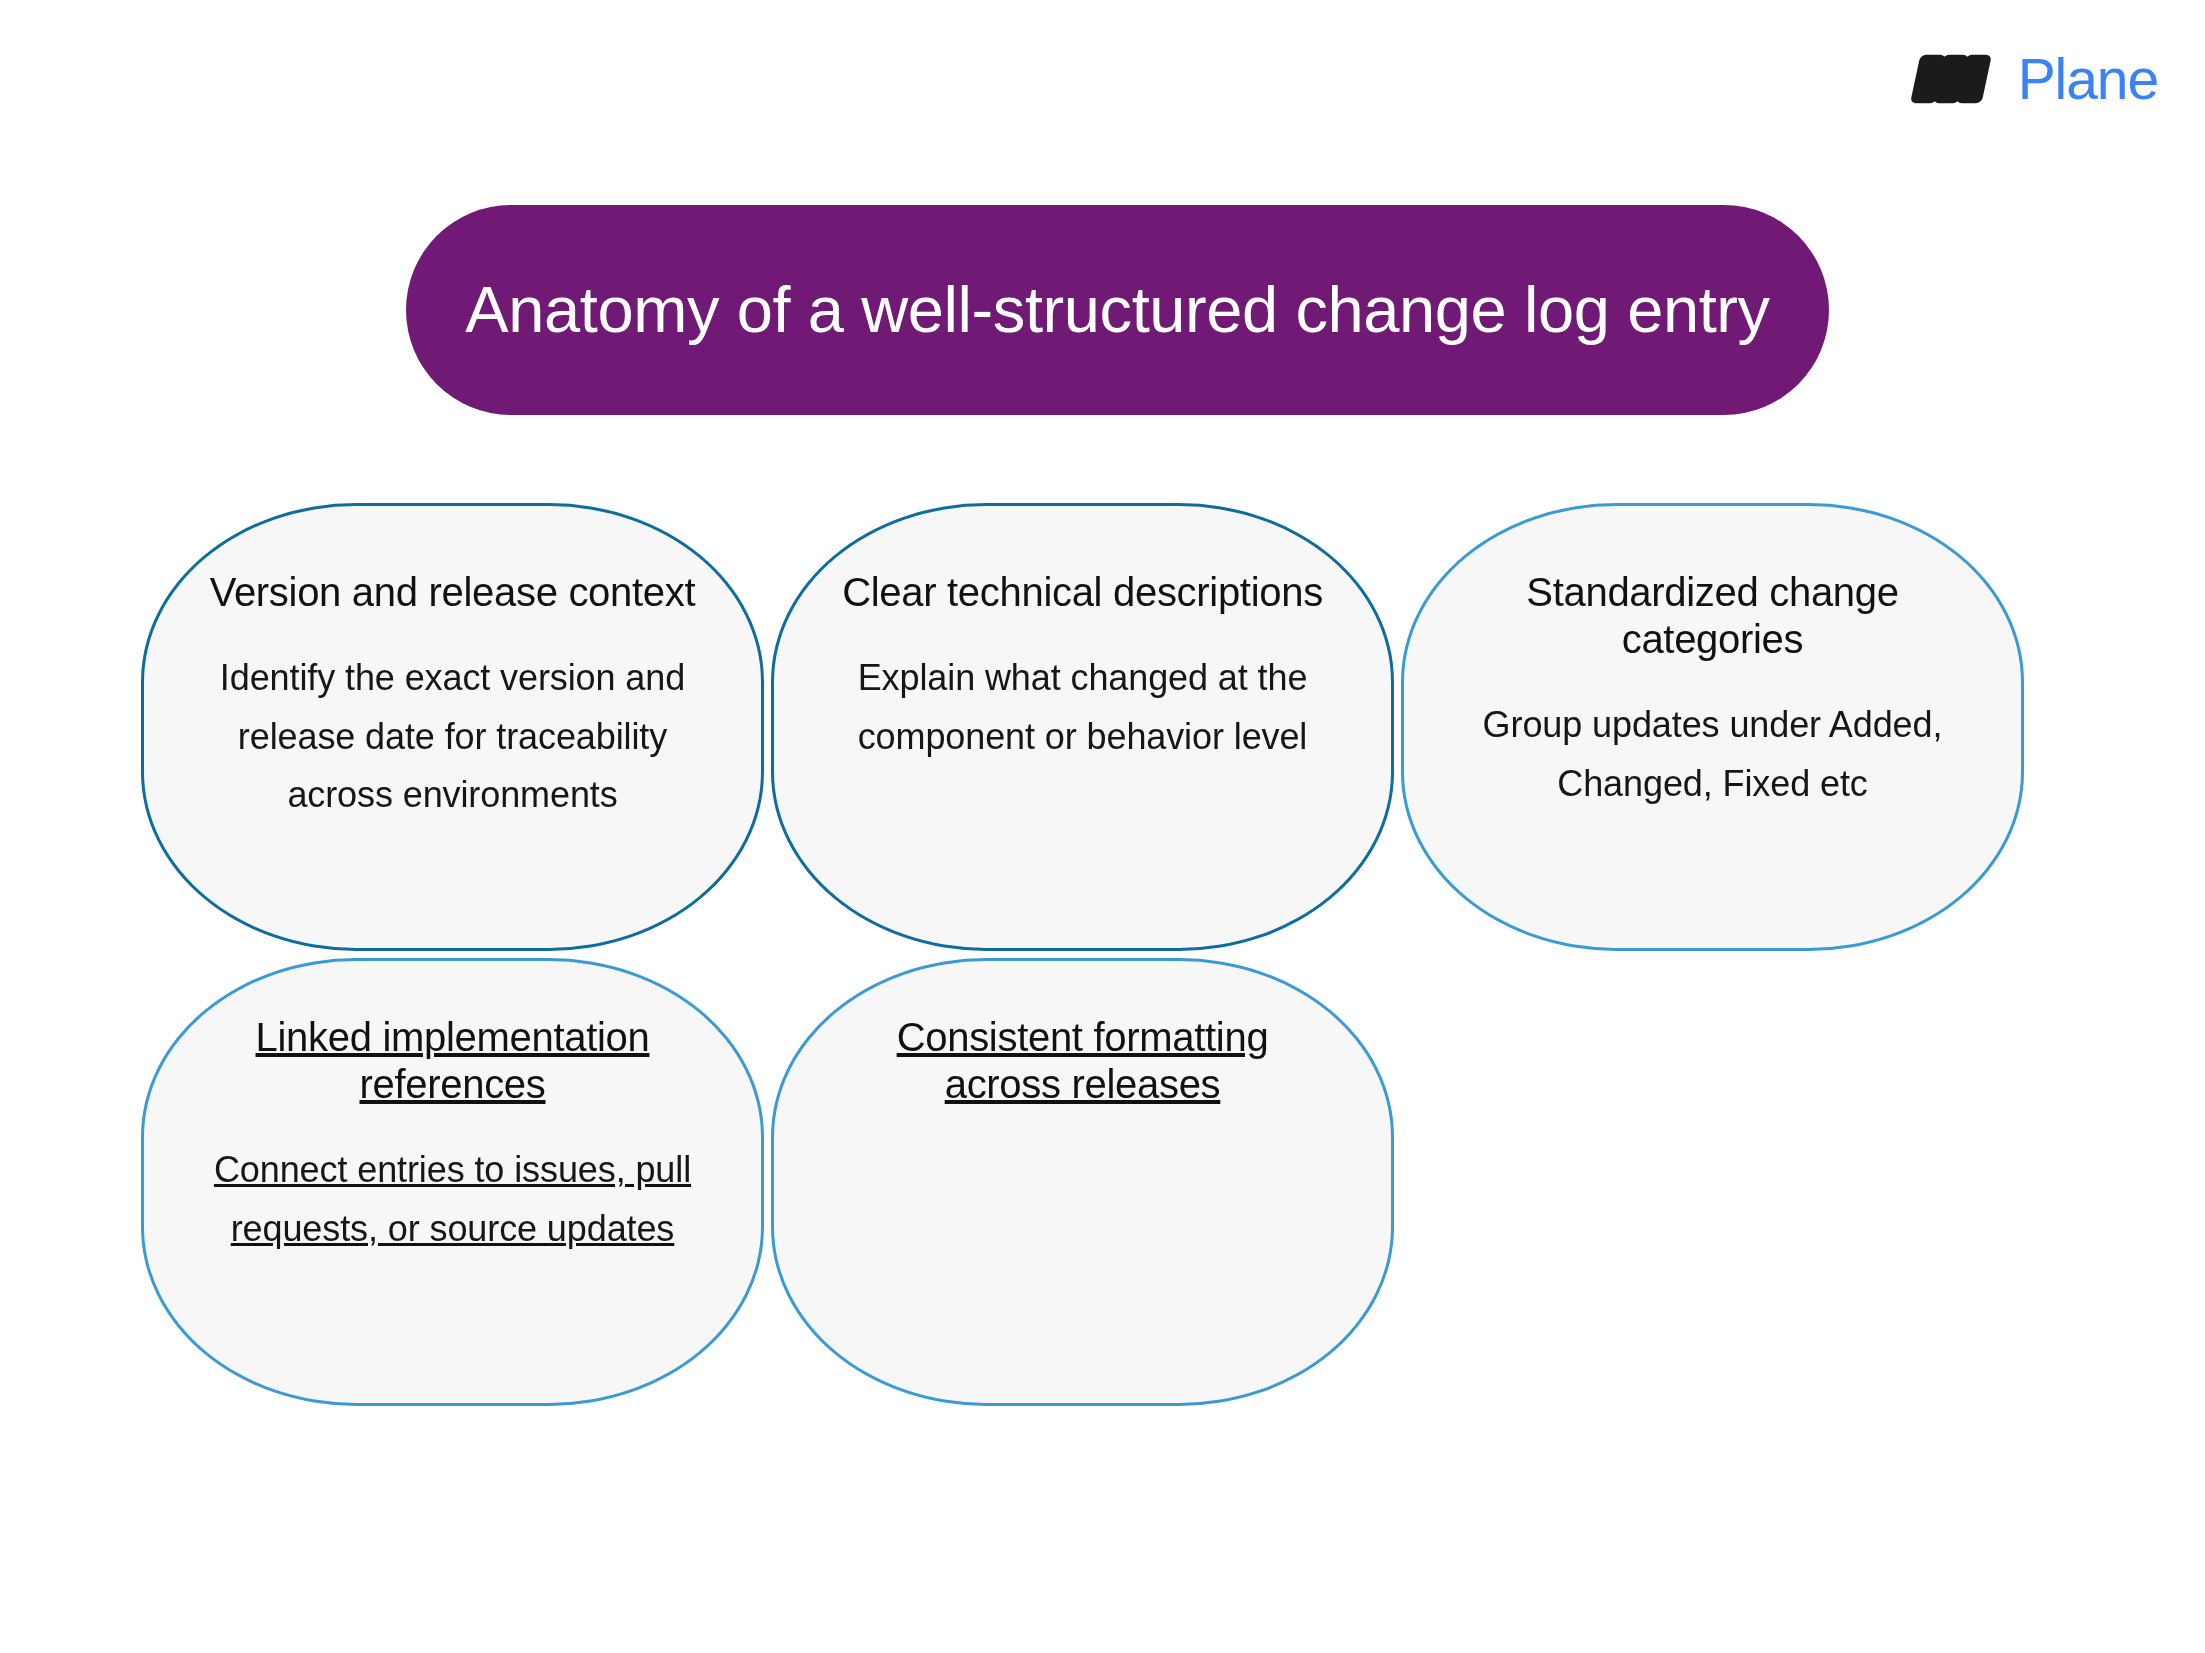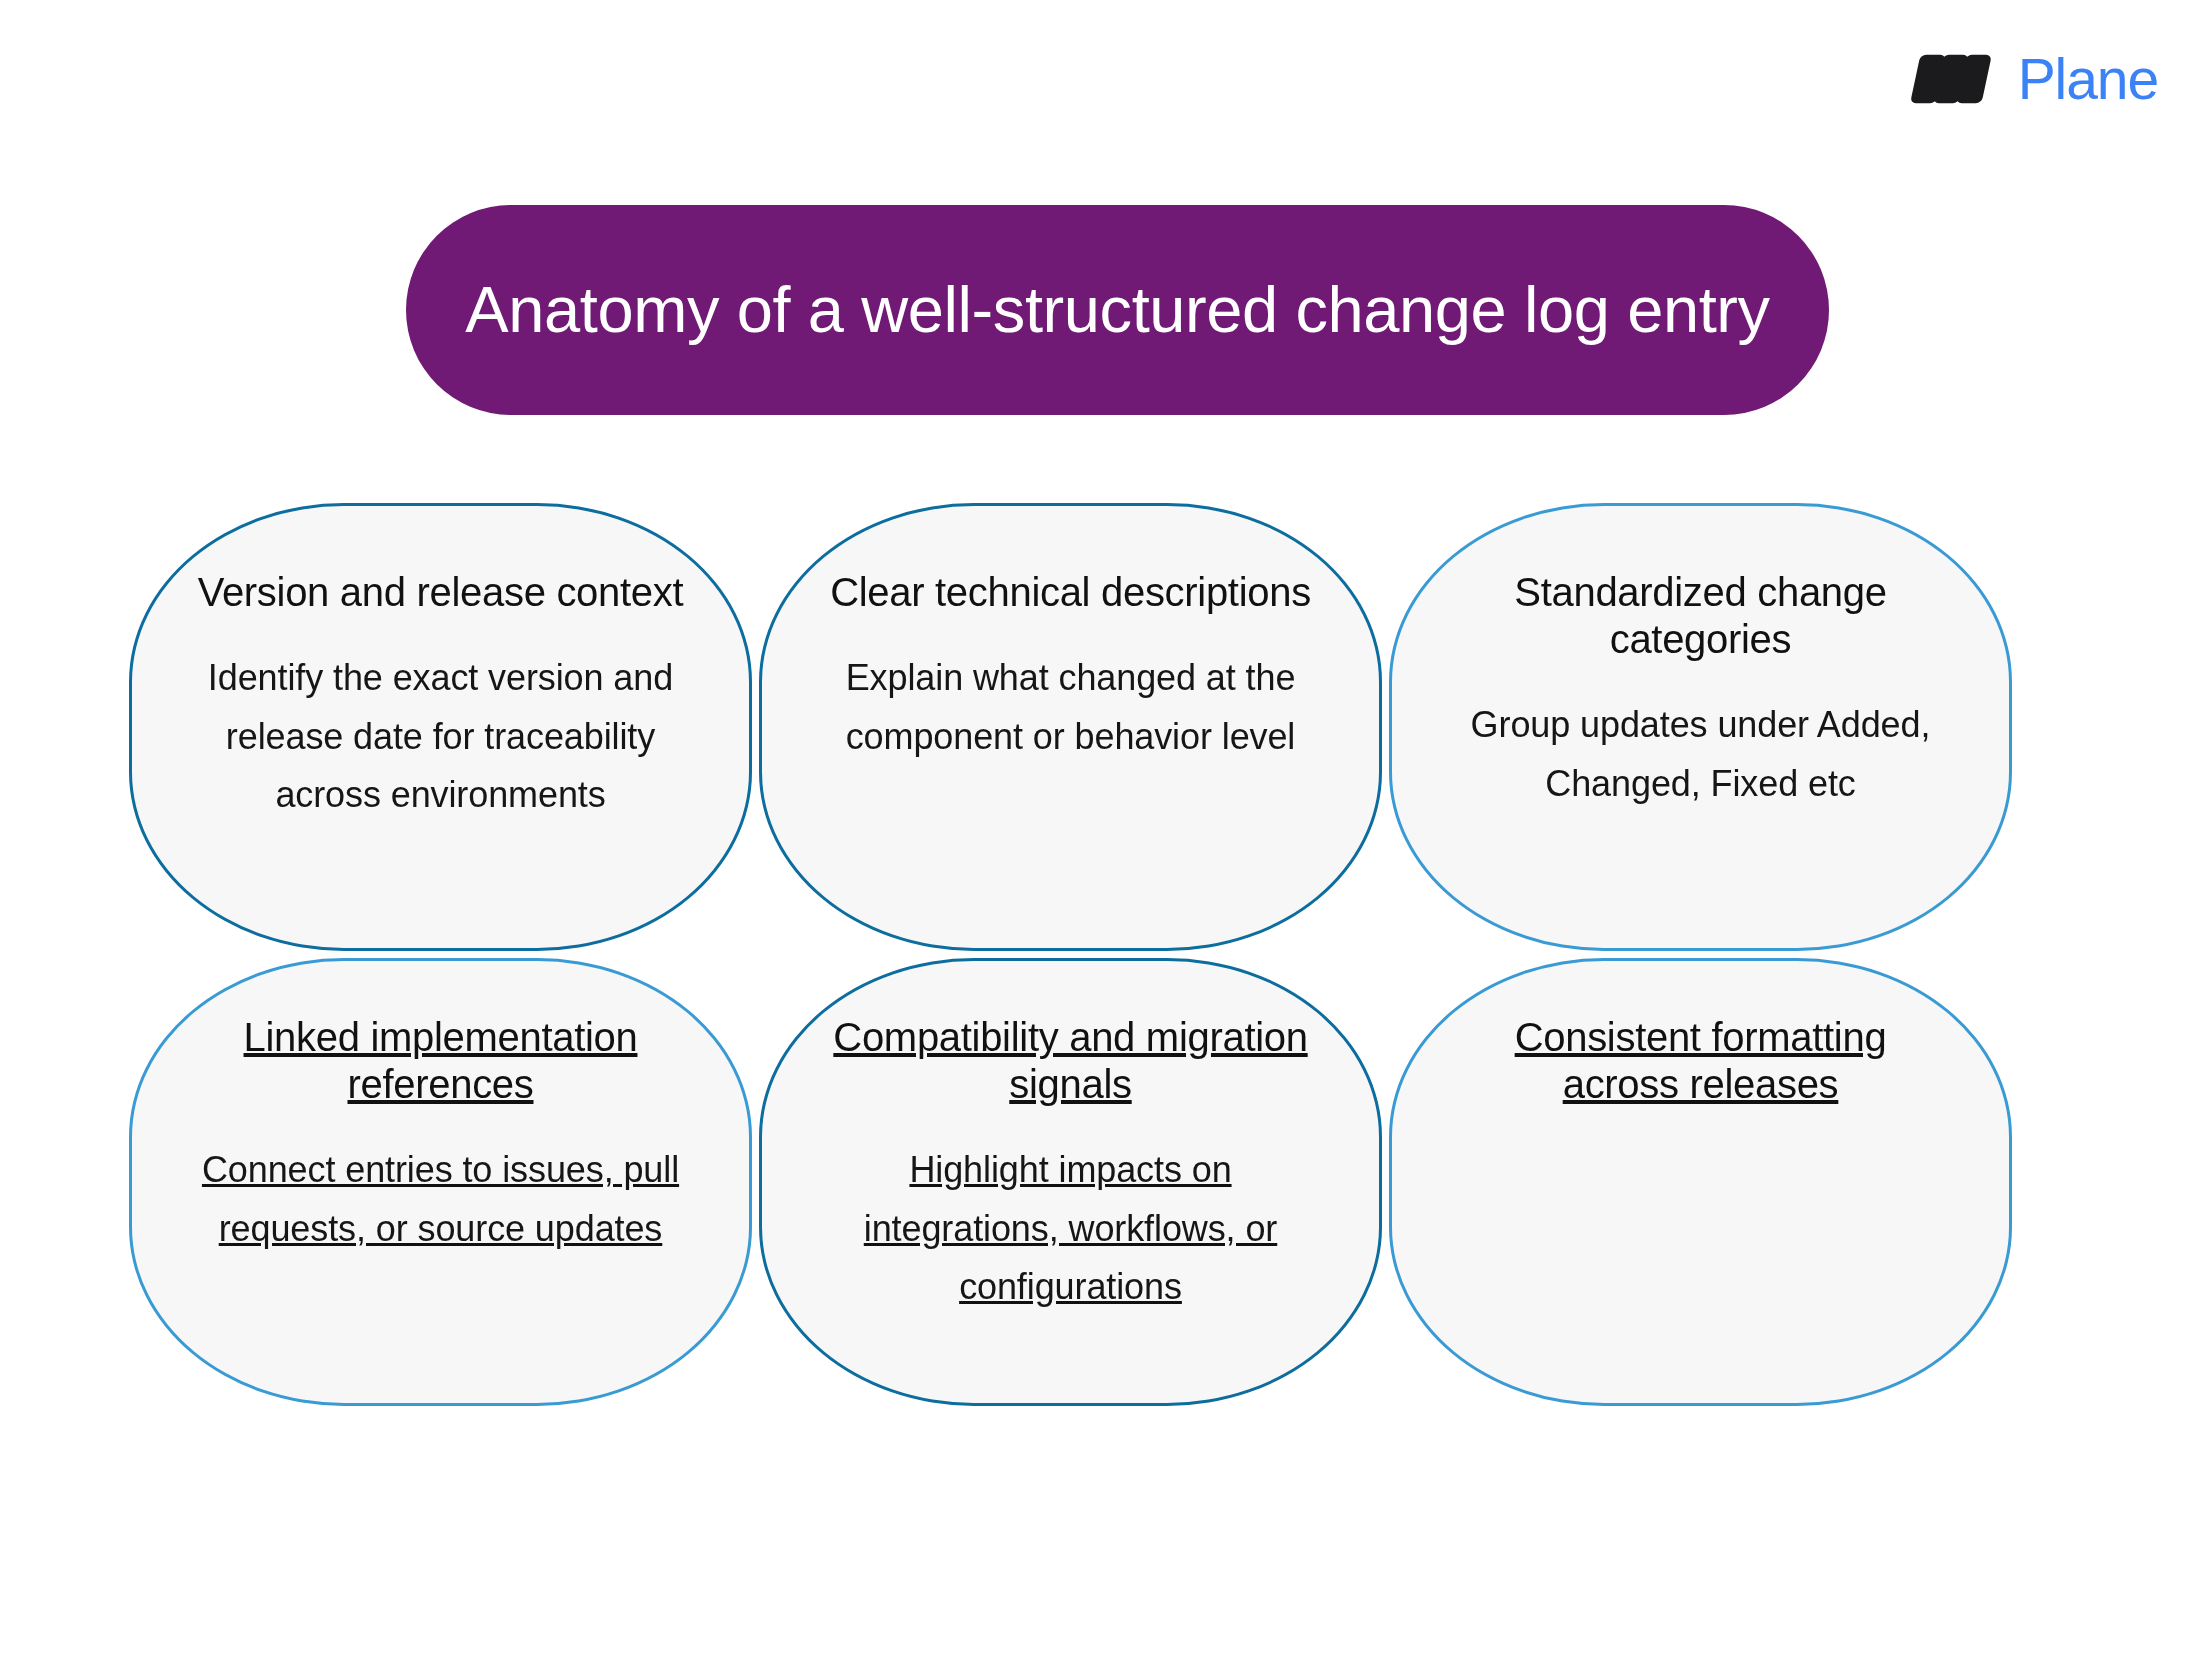--- a/index.html
+++ b/index.html
@@ -67,7 +67,7 @@
   
   .grid {
     position: absolute;
-    left: 129px;
+    left: 141px;
     top: 503px;
     width: 1970px;
     display: grid;

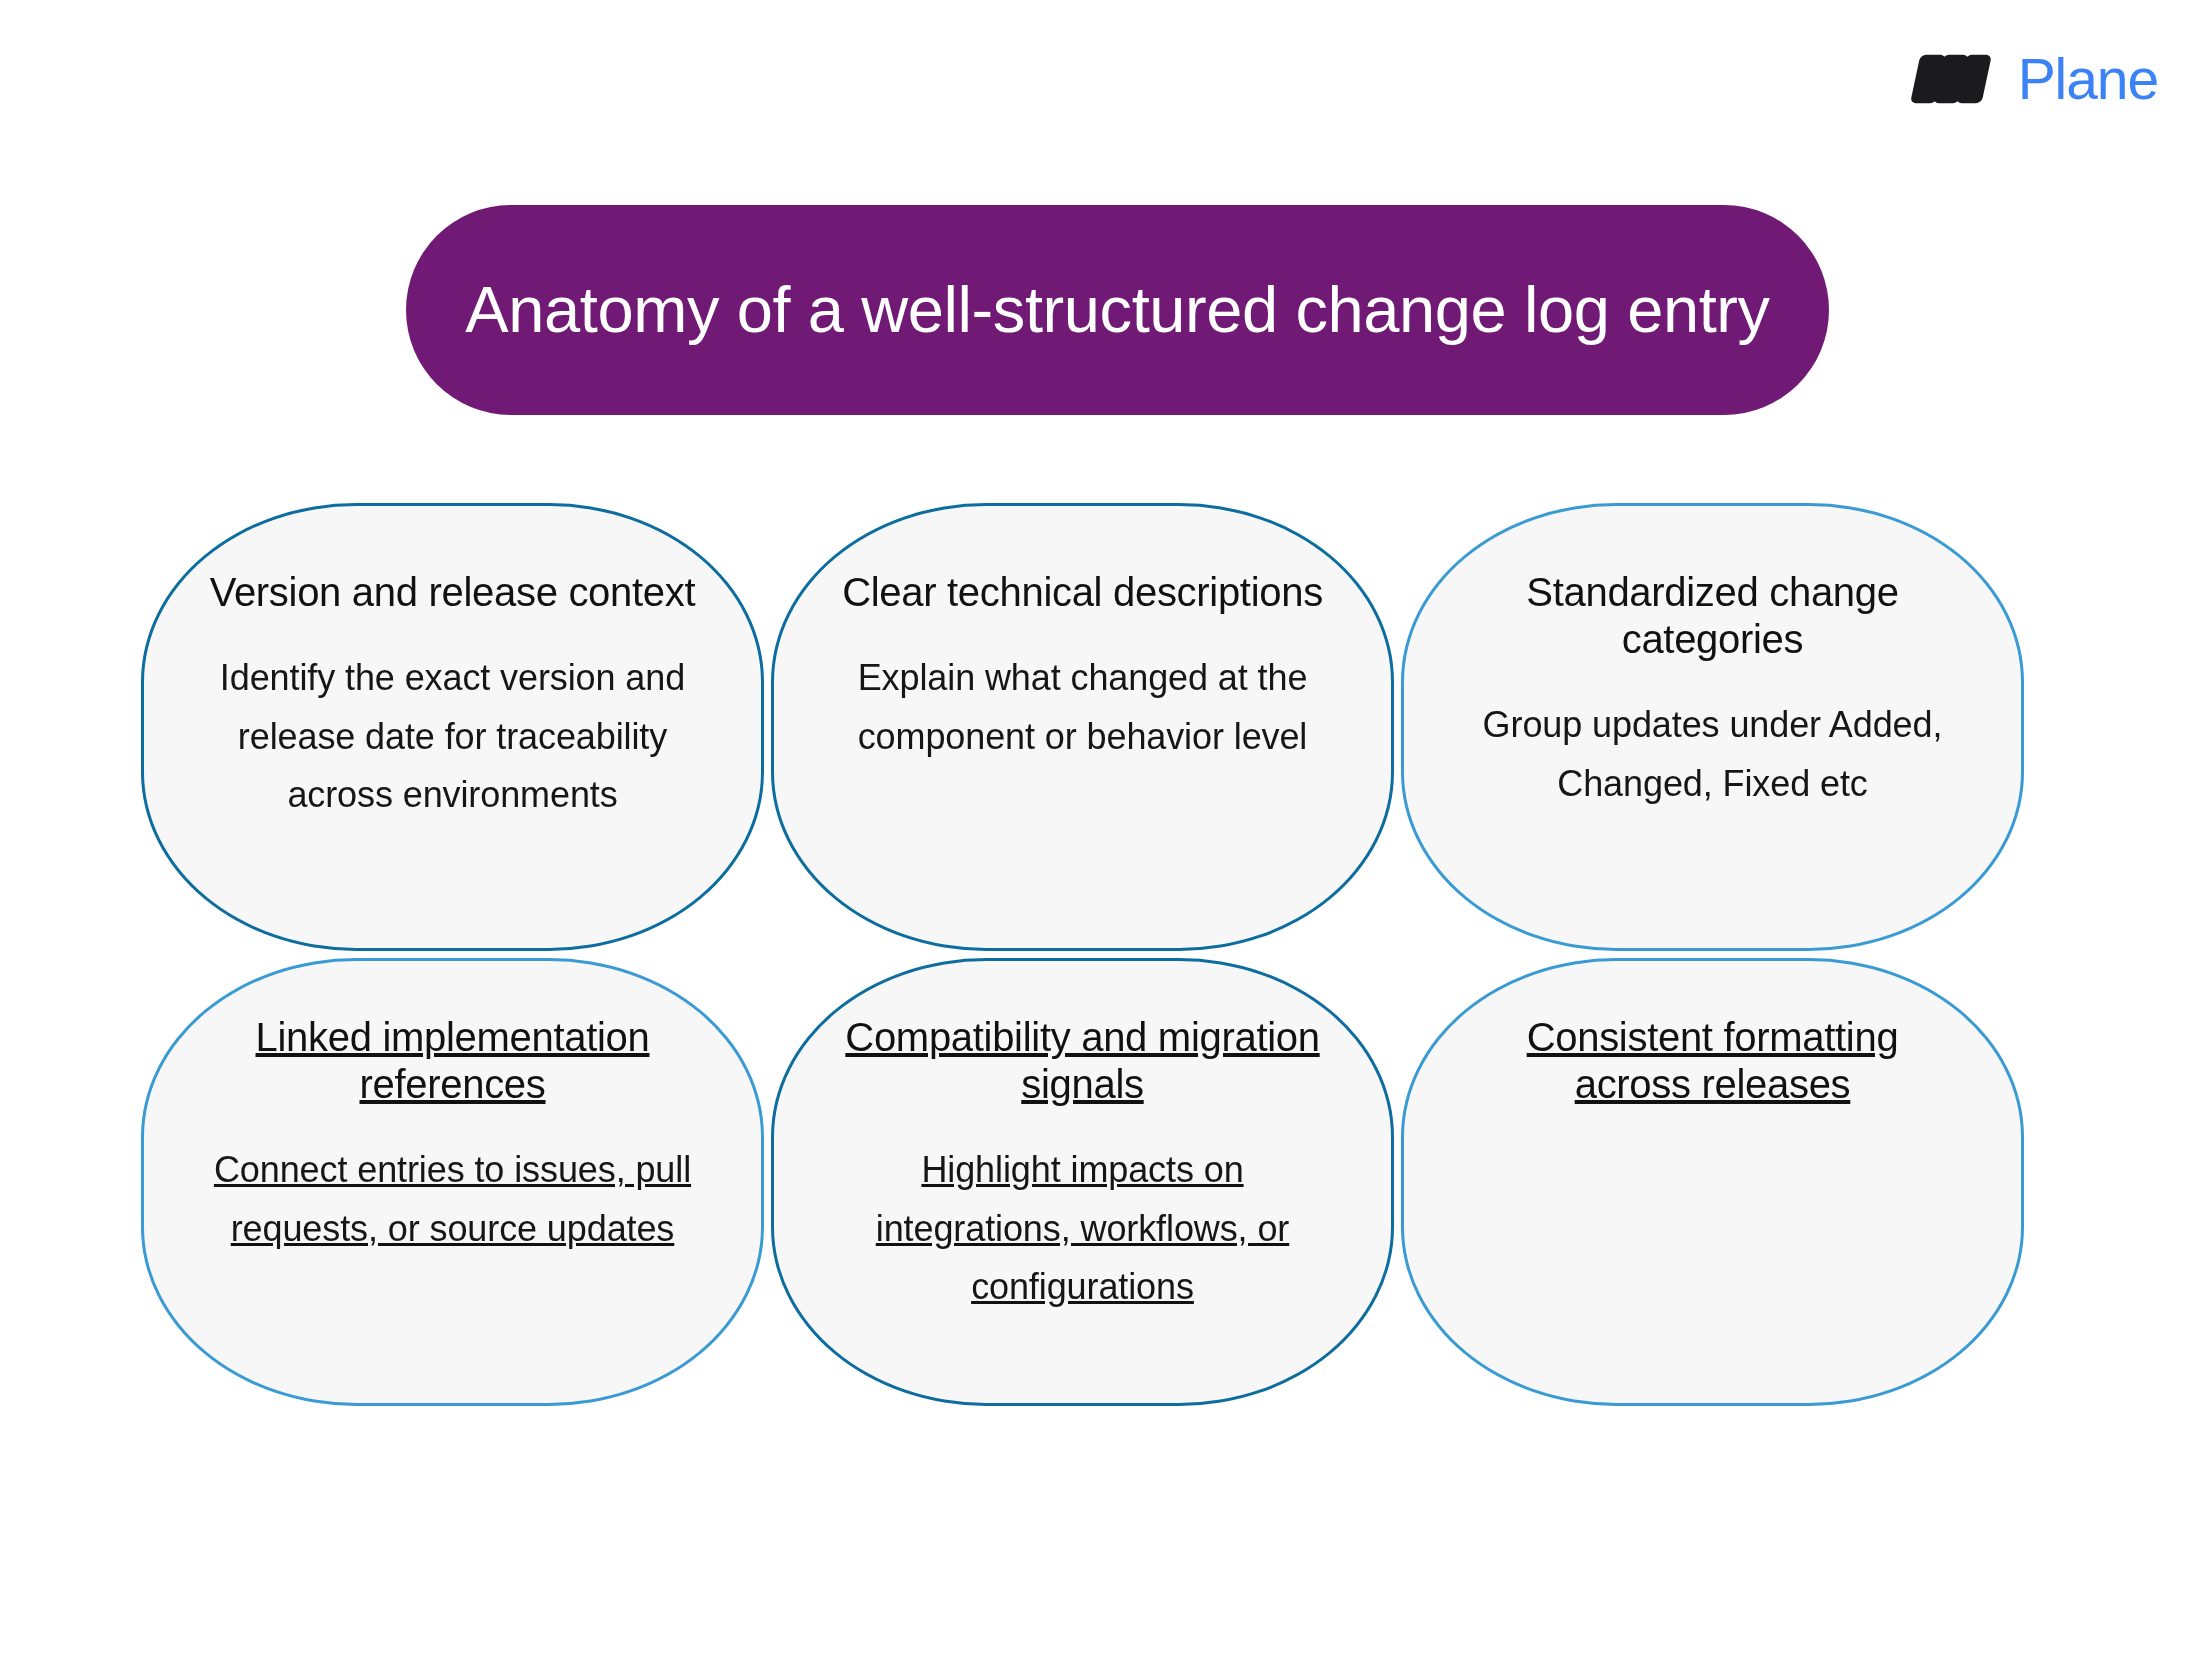--- a/index.html
+++ b/index.html
@@ -155,10 +155,6 @@
     <div class="card-body">Connect entries to issues, pull requests, or source updates</div>
   </div>
 
-  <div class="card accent-dark">
-    <div class="card-title">Compatibility and migration signals</div>
-    <div class="card-body">Highlight impacts on integrations, workflows, or configurations</div>
-  </div>
 
   <div class="card accent-light">
     <div class="card-title">Consistent formatting across releases</div>

